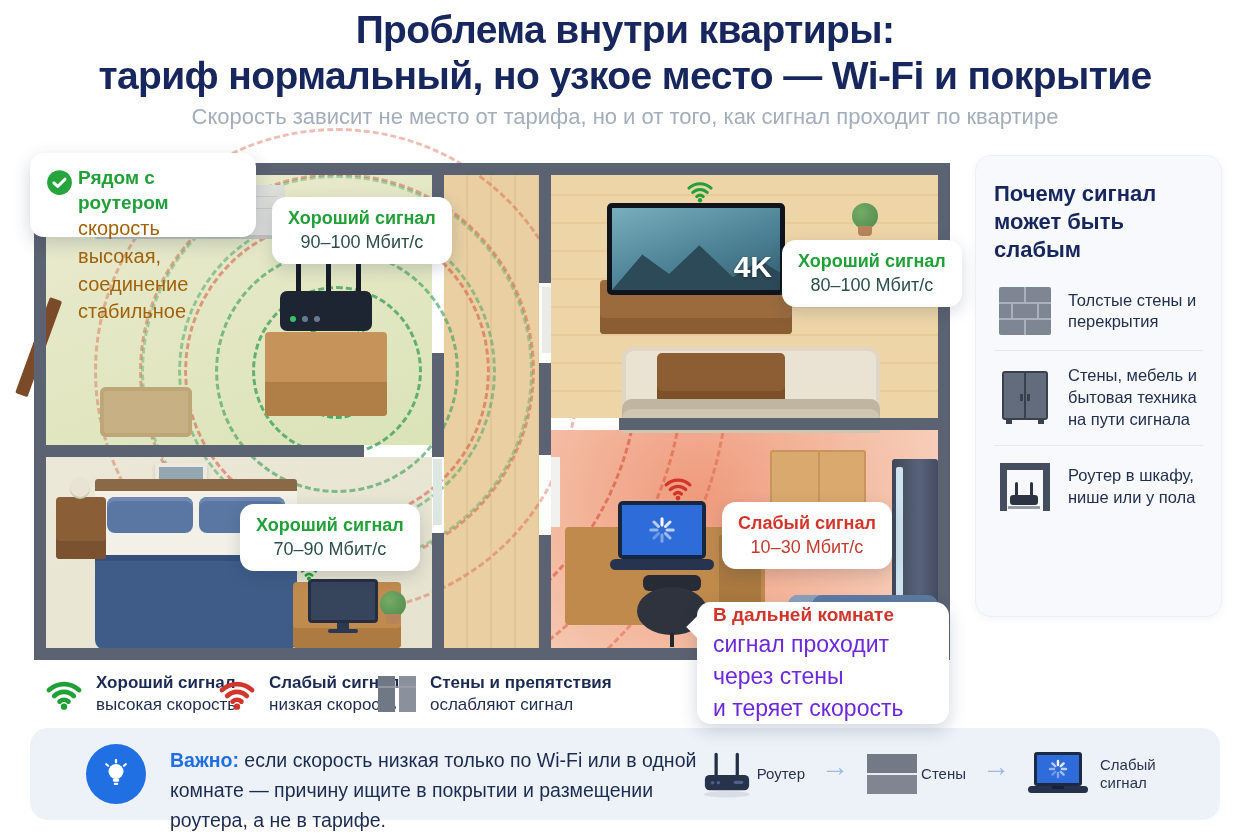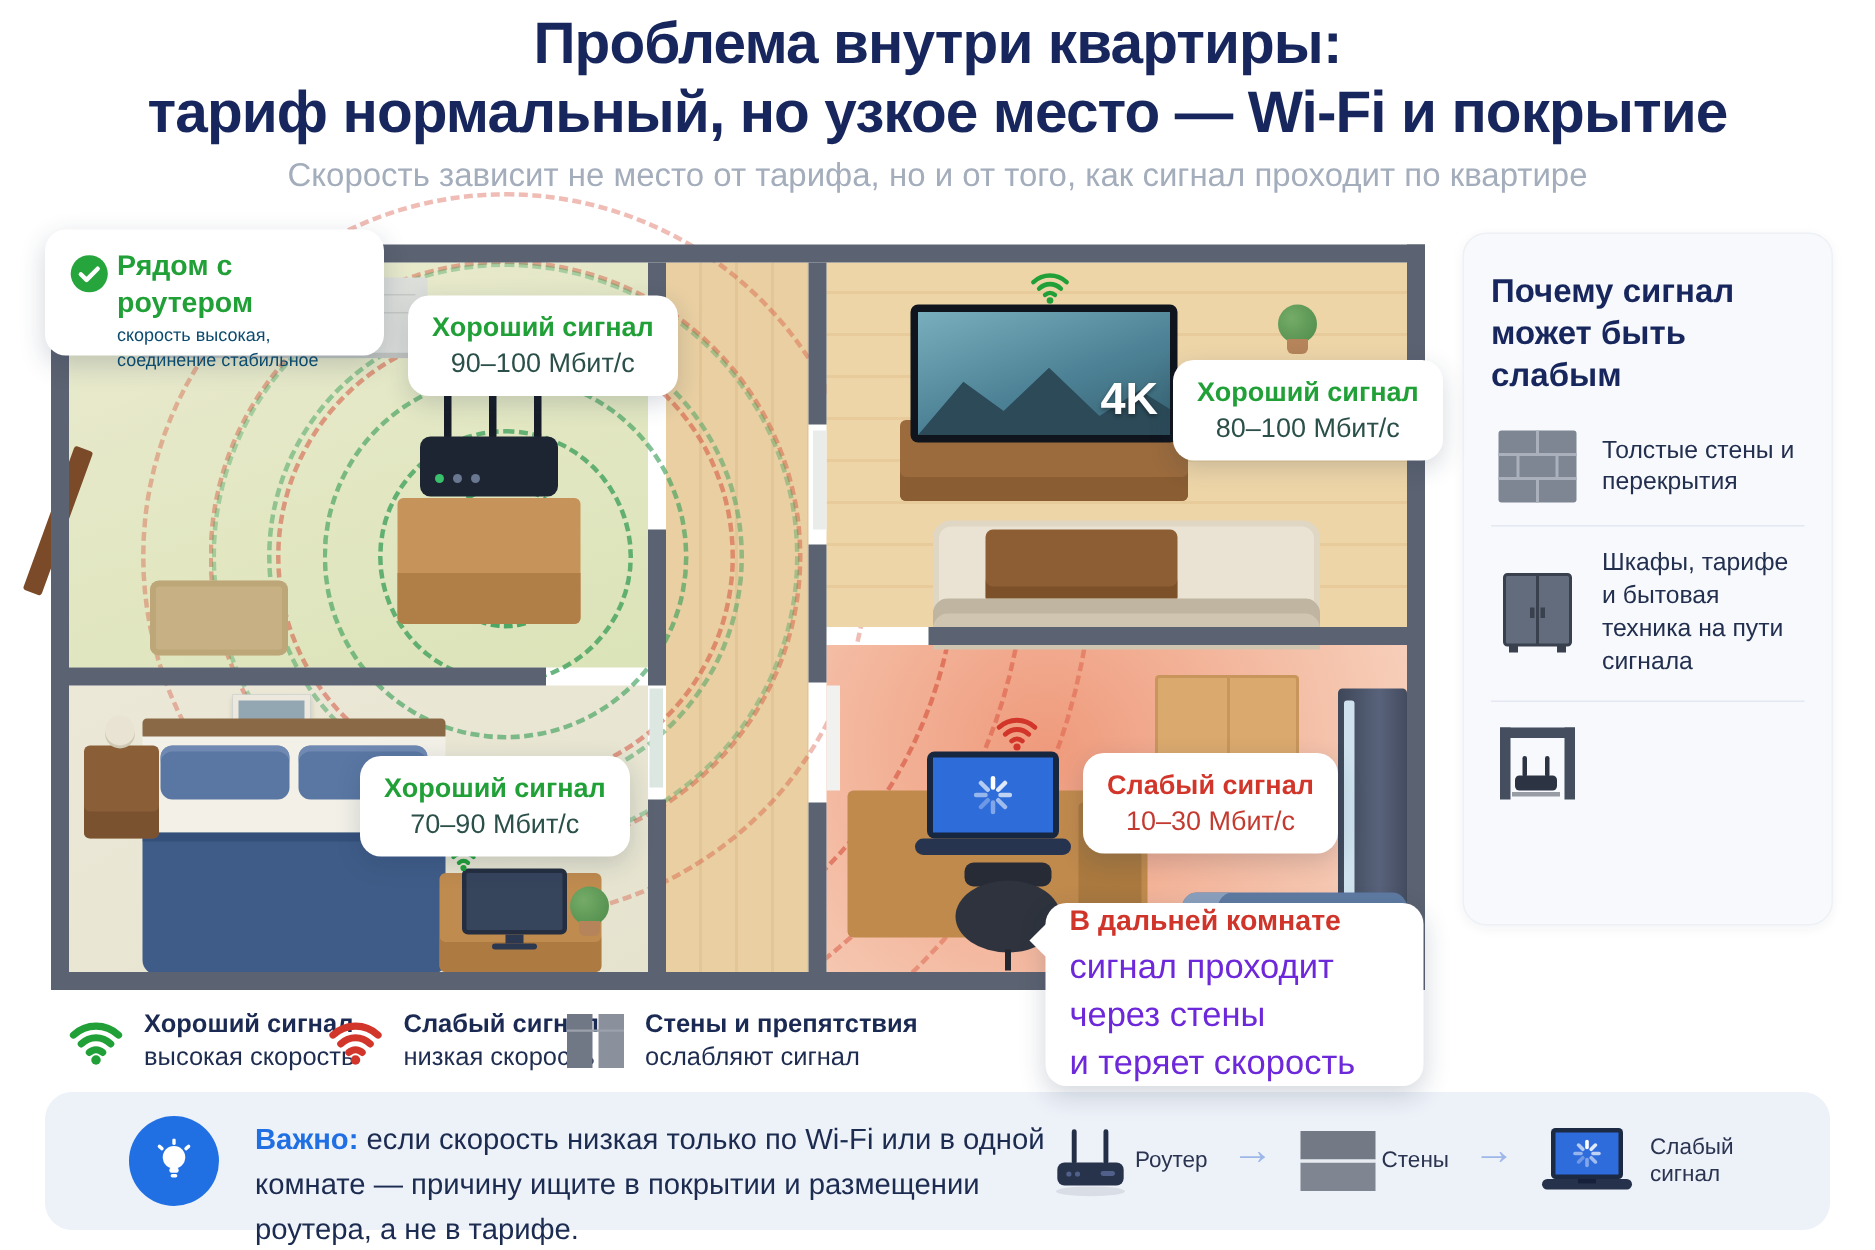--- a/index.html
+++ b/index.html
@@ -87,7 +87,7 @@
   .co-router .ic{position:absolute;left:16px;top:16px}
   .co-router .tx{margin:13px 10px 0 48px}
   .co-router .ct{color:#21a038;font-weight:bold;font-size:19px;line-height:1.3}
-  .co-router .cl{color:#0c4a6e;font-size:12px;line-height:1.38}
+  .co-router .cl{color:#a16207;font-size:20px;line-height:1.38}
   .co-far{left:697px;top:602px;width:220px;padding:0 16px;box-sizing:content-box}
   .co-far .ct{color:#d0352b;font-weight:bold;font-size:19px;line-height:1.35}
   .co-far .cl{color:#6d28d9;font-size:23px;line-height:1.4}

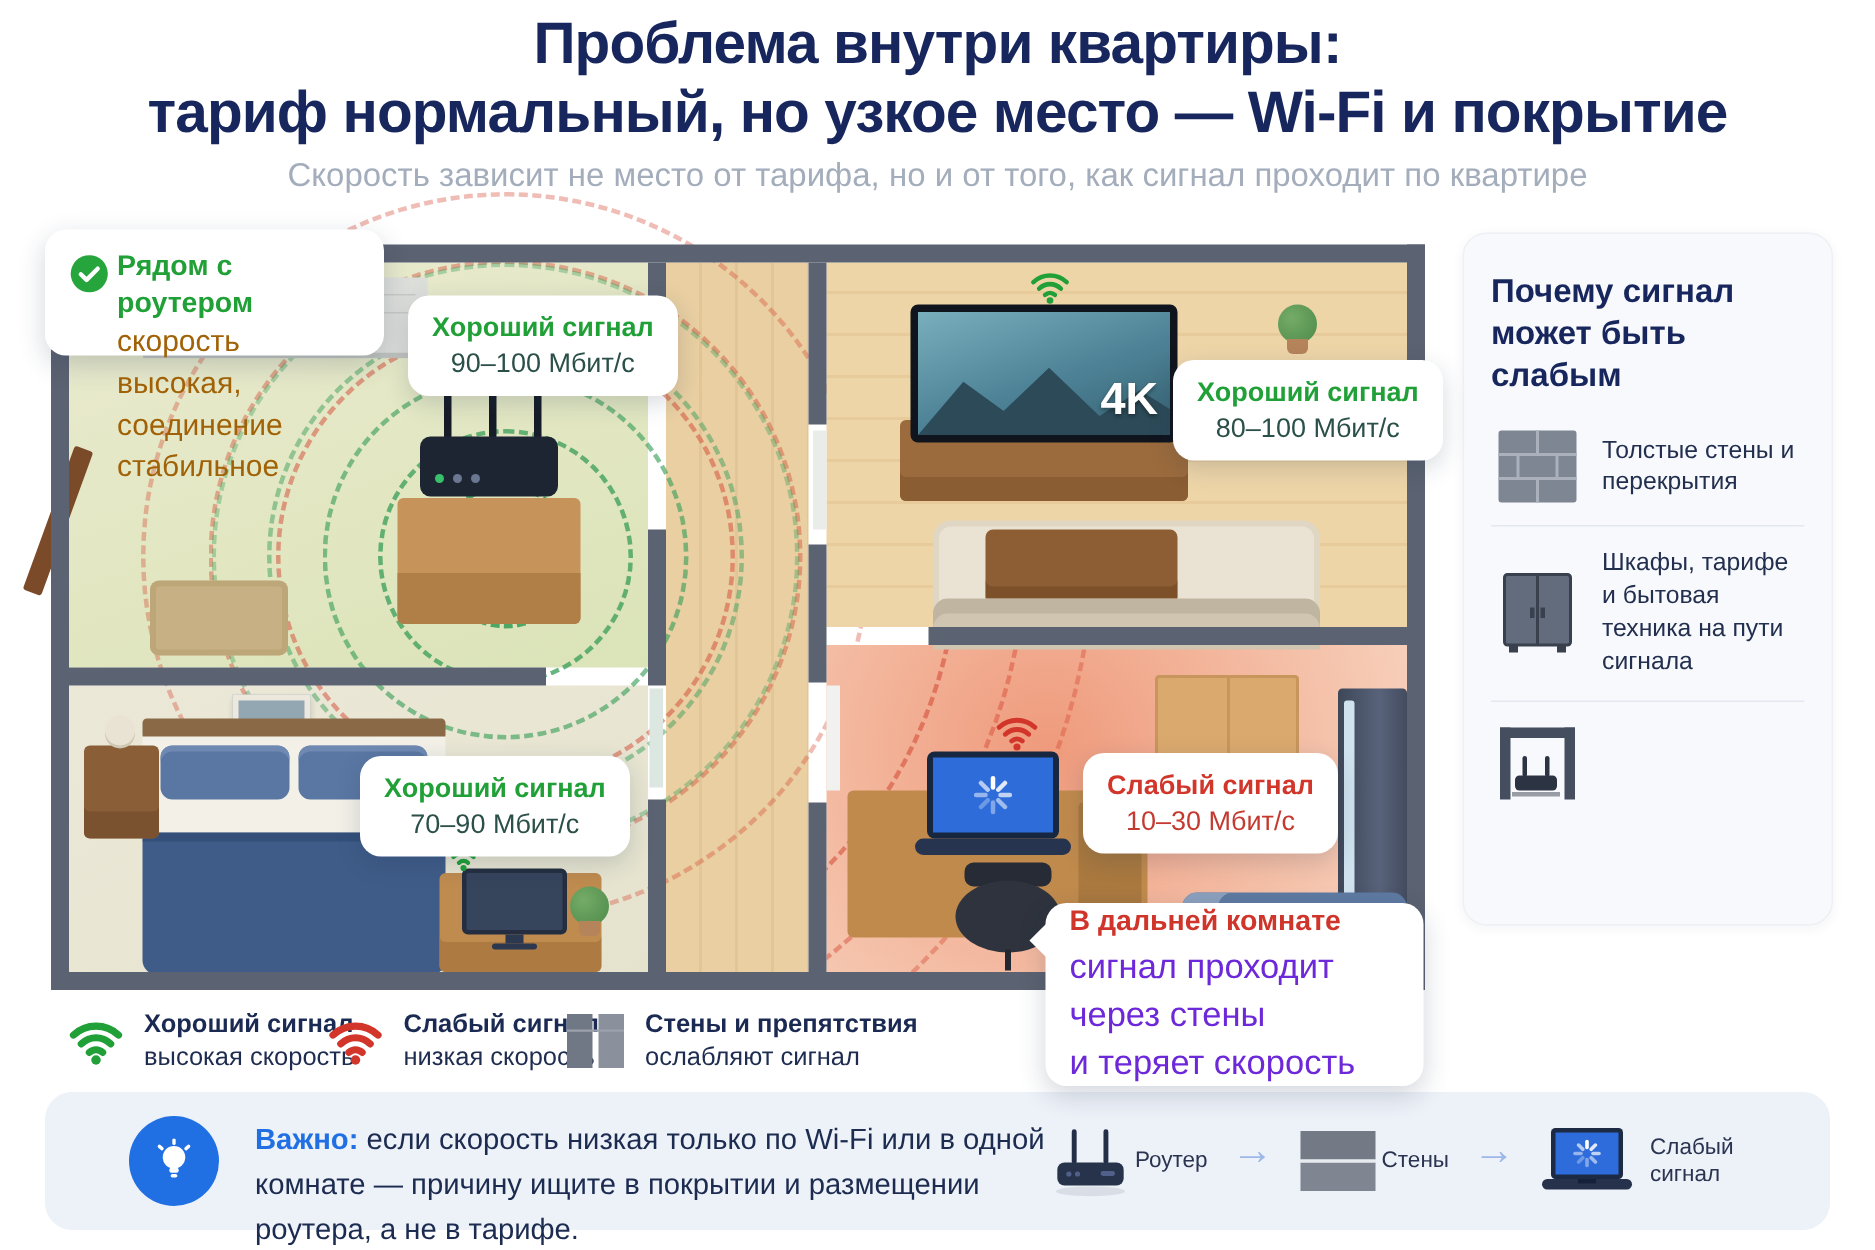--- a/index.html
+++ b/index.html
@@ -348,7 +348,7 @@
             <rect x="38" y="49" width="6" height="5" fill="#39404e"></rect>
           </svg>
       </div>
-      <div class="sb-text">Шкафы, тарифе и бытовая техника на пути сигнала</div>
+      <div class="sb-text">Стены, мебель и бытовая техника на пути сигнала</div>
     </div>
 
     <div class="sb-item">

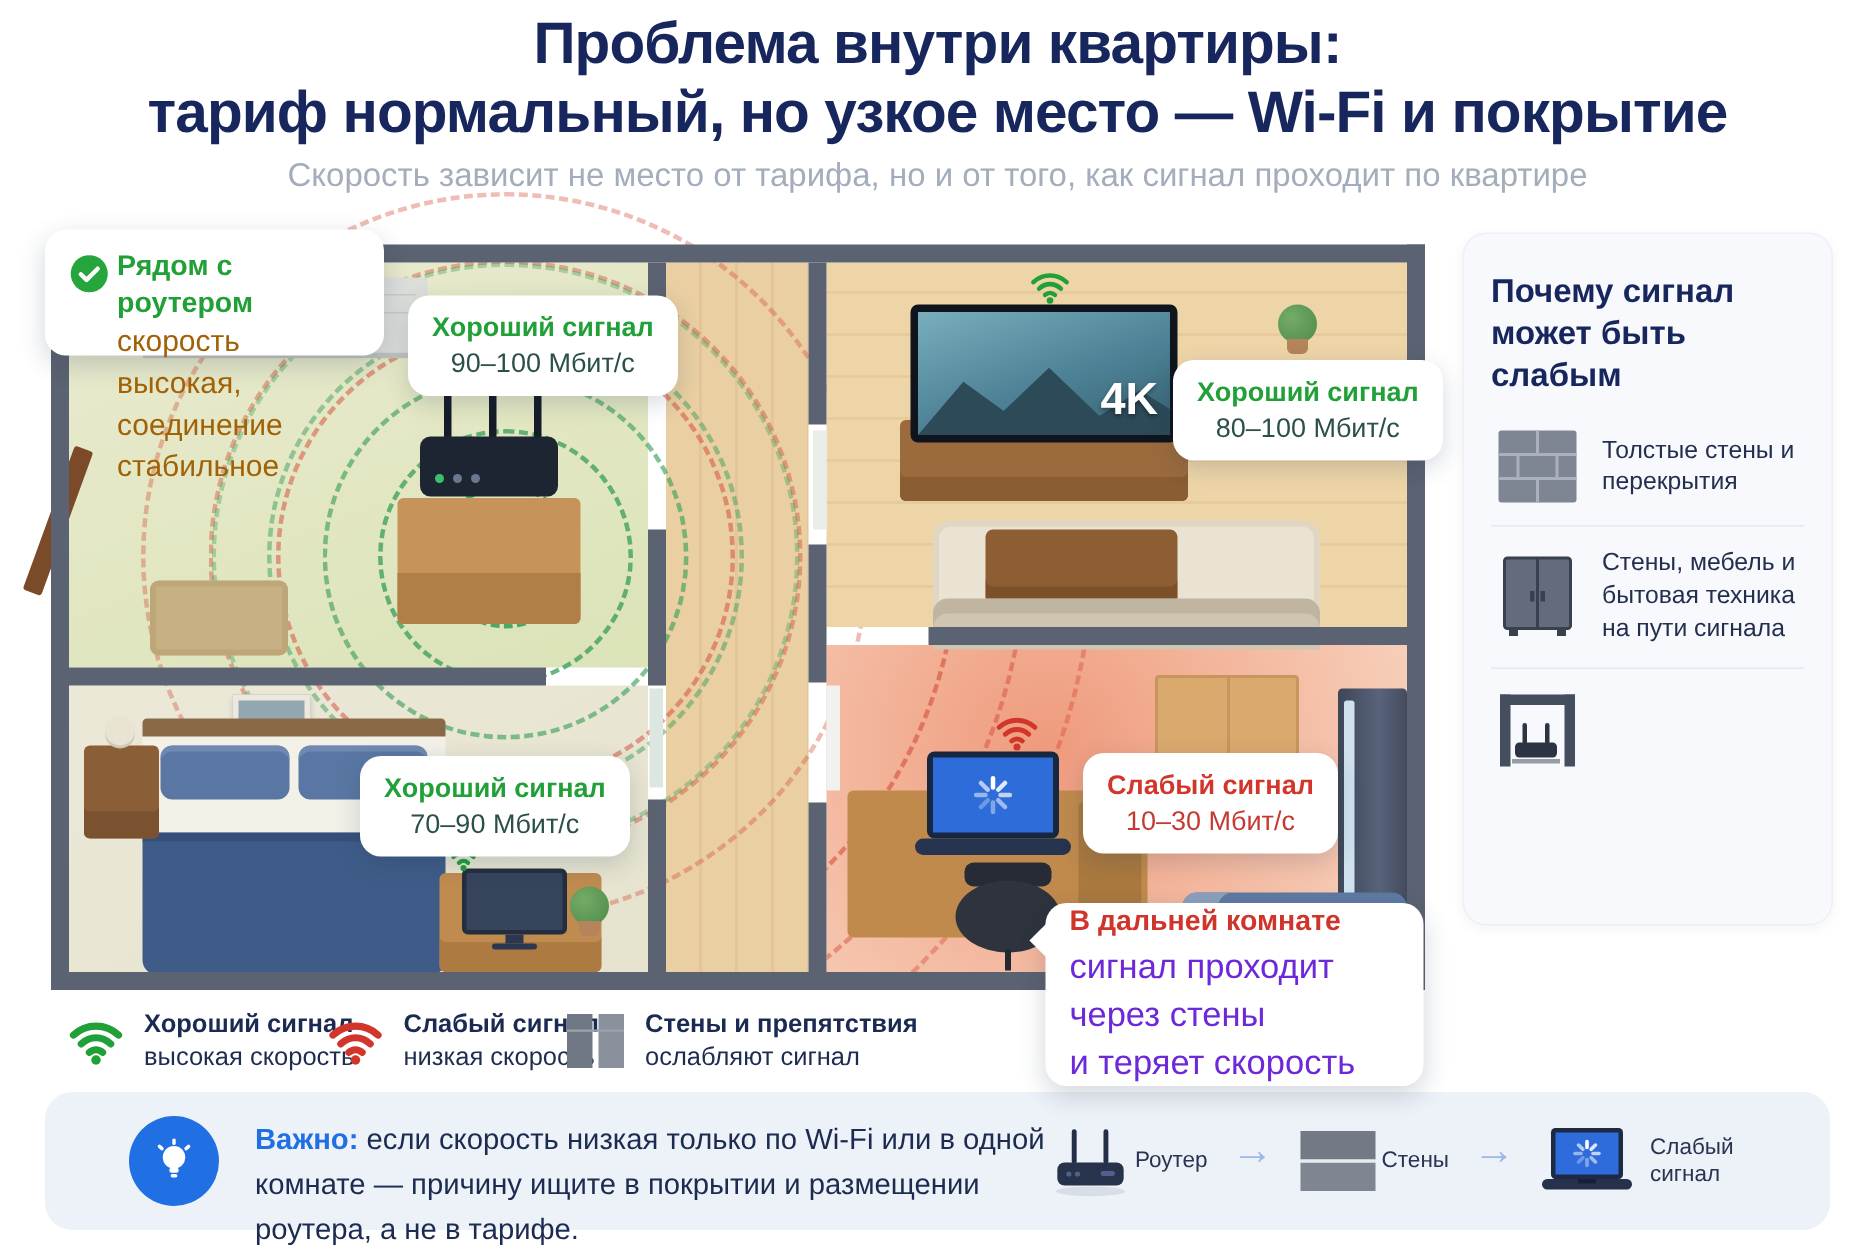--- a/index.html
+++ b/index.html
@@ -363,6 +363,7 @@
             <rect x="10" y="46" width="32" height="3" fill="#39404e" opacity=".5"></rect>
           </svg>
       </div>
+      <div class="sb-text">Роутер в шкафу, нише или у пола</div>
     </div>
 
   </div>

